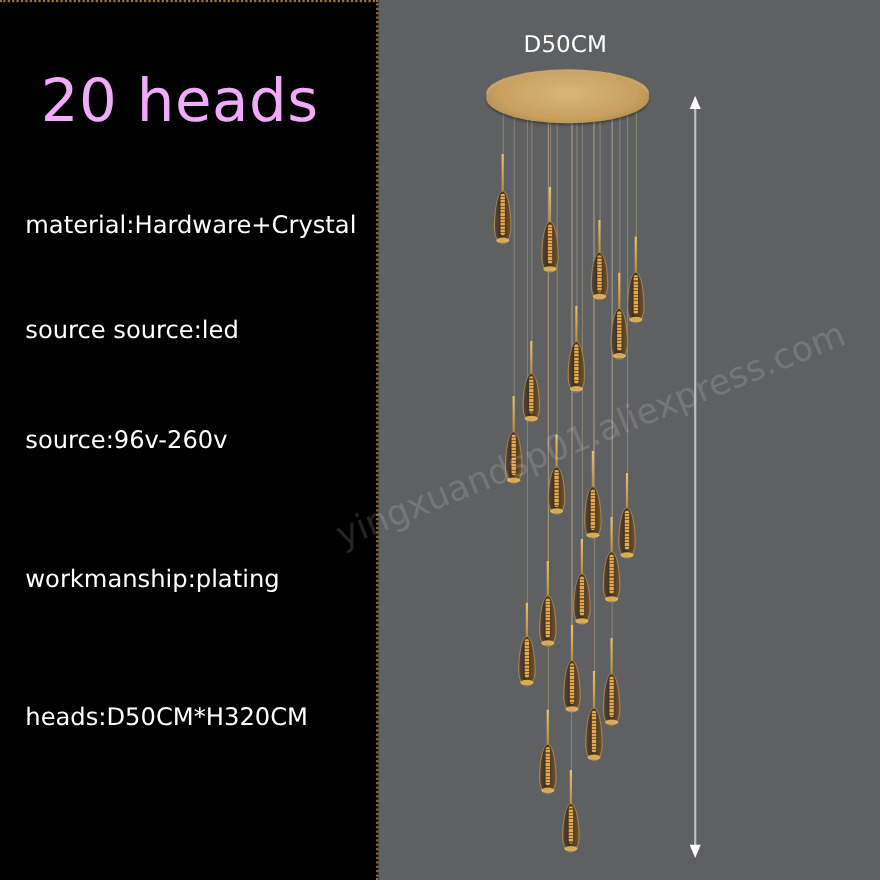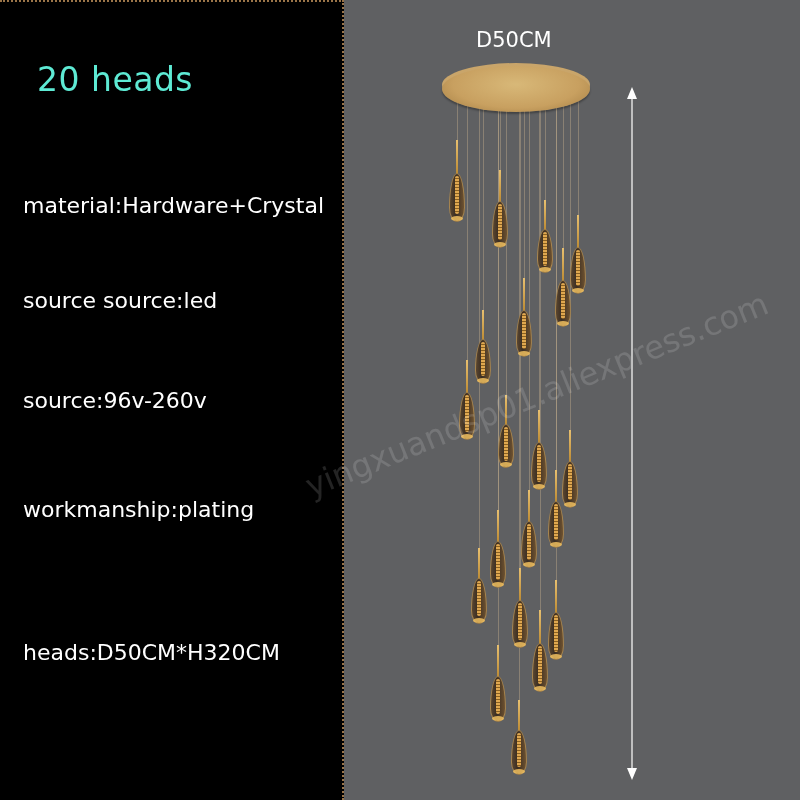--- a/index.html
+++ b/index.html
@@ -5,7 +5,7 @@
   html, body { margin:0; padding:0; }
   body { width:800px; height:800px; position:relative; overflow:hidden; background:#5f6062; font-family:"DejaVu Sans", sans-serif; }
   .left-panel { position:absolute; left:0; top:0; width:344px; height:800px; background:#000; border-top:2px dotted #9a7448; border-right:2px dotted #9a7448; box-sizing:border-box; }
-  .title { position:absolute; left:37px; top:60px; font-size:33px; color:#5eead4; letter-spacing:0.5px; white-space:nowrap; }
+  .title { position:absolute; left:37px; top:60px; font-size:54px; color:#f0abfc; letter-spacing:0.5px; white-space:nowrap; }
   .spec { position:absolute; left:23px; font-size:22px; color:#fff; white-space:nowrap; }
   .right-panel { position:absolute; left:344px; top:0; width:456px; height:800px; }
   .dim-top { position:absolute; left:476px; top:28px; font-size:21px; color:#fff; white-space:nowrap; }

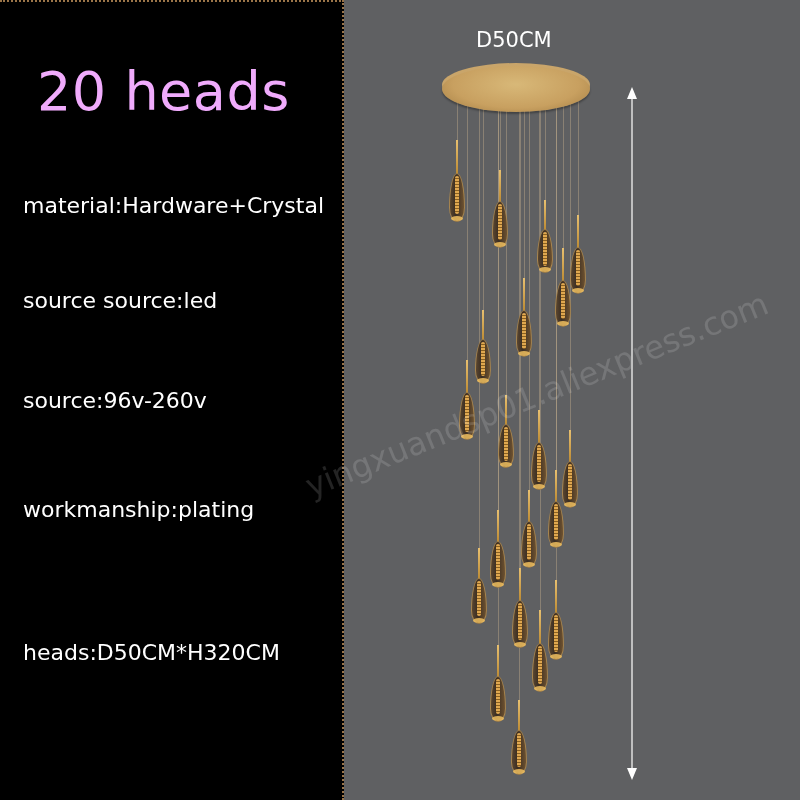--- a/index.html
+++ b/index.html
@@ -31,7 +31,7 @@
 <div class="spec" style="top:193px">material:Hardware+Crystal</div>
 <div class="spec" style="top:288px">source source:led</div>
 <div class="spec" style="top:388px">source:96v-260v</div>
-<div class="spec" style="top:497px">workmanship:plating</div>
+<div class="spec" style="top:515px">workmanship:plating</div>
 <div class="spec" style="top:640px">heads:D50CM*H320CM</div>
 
 <div class="right-panel"></div>

